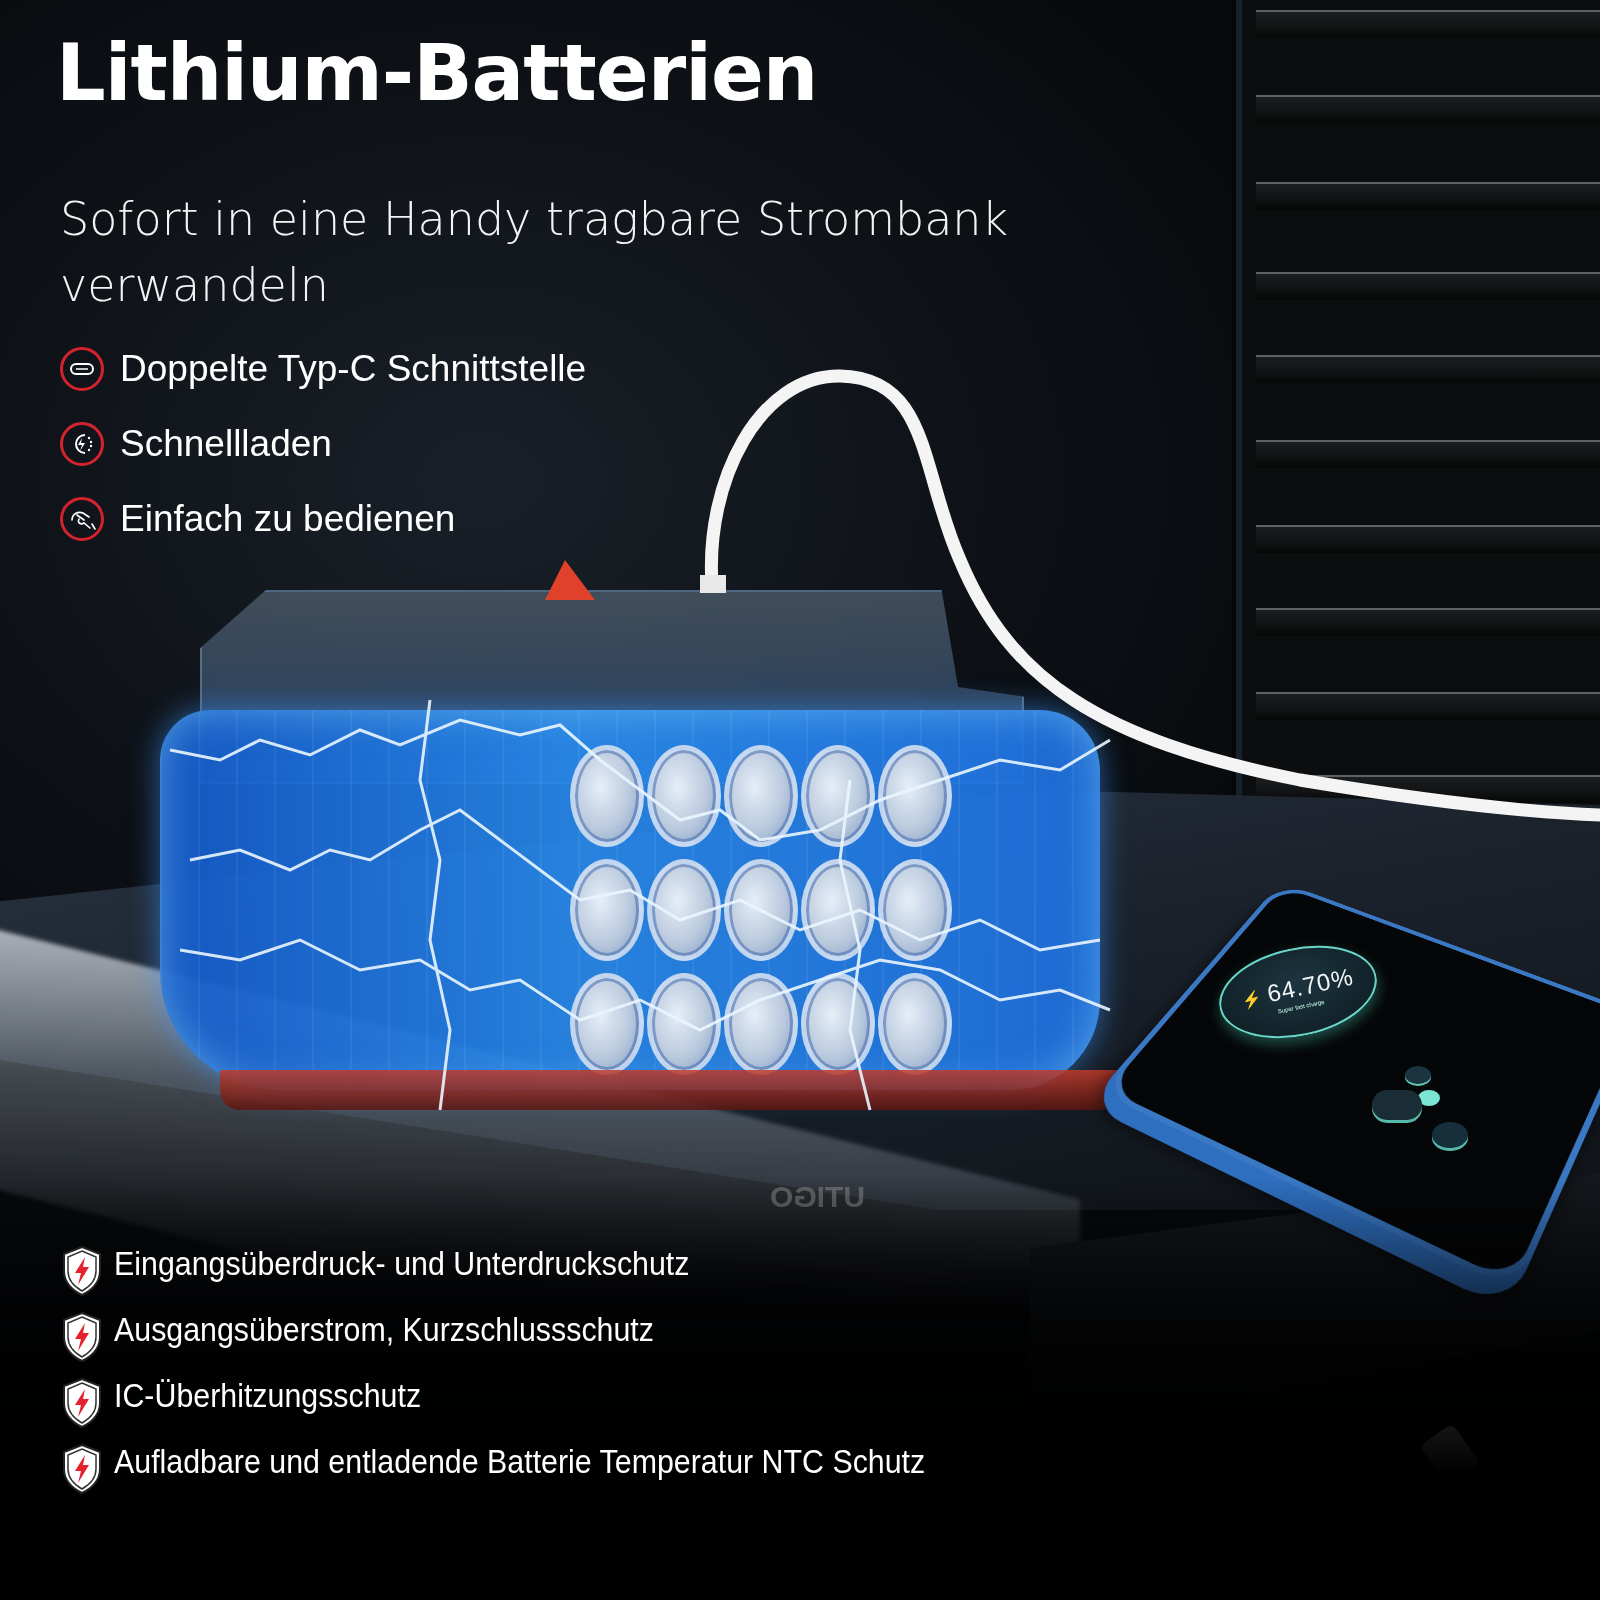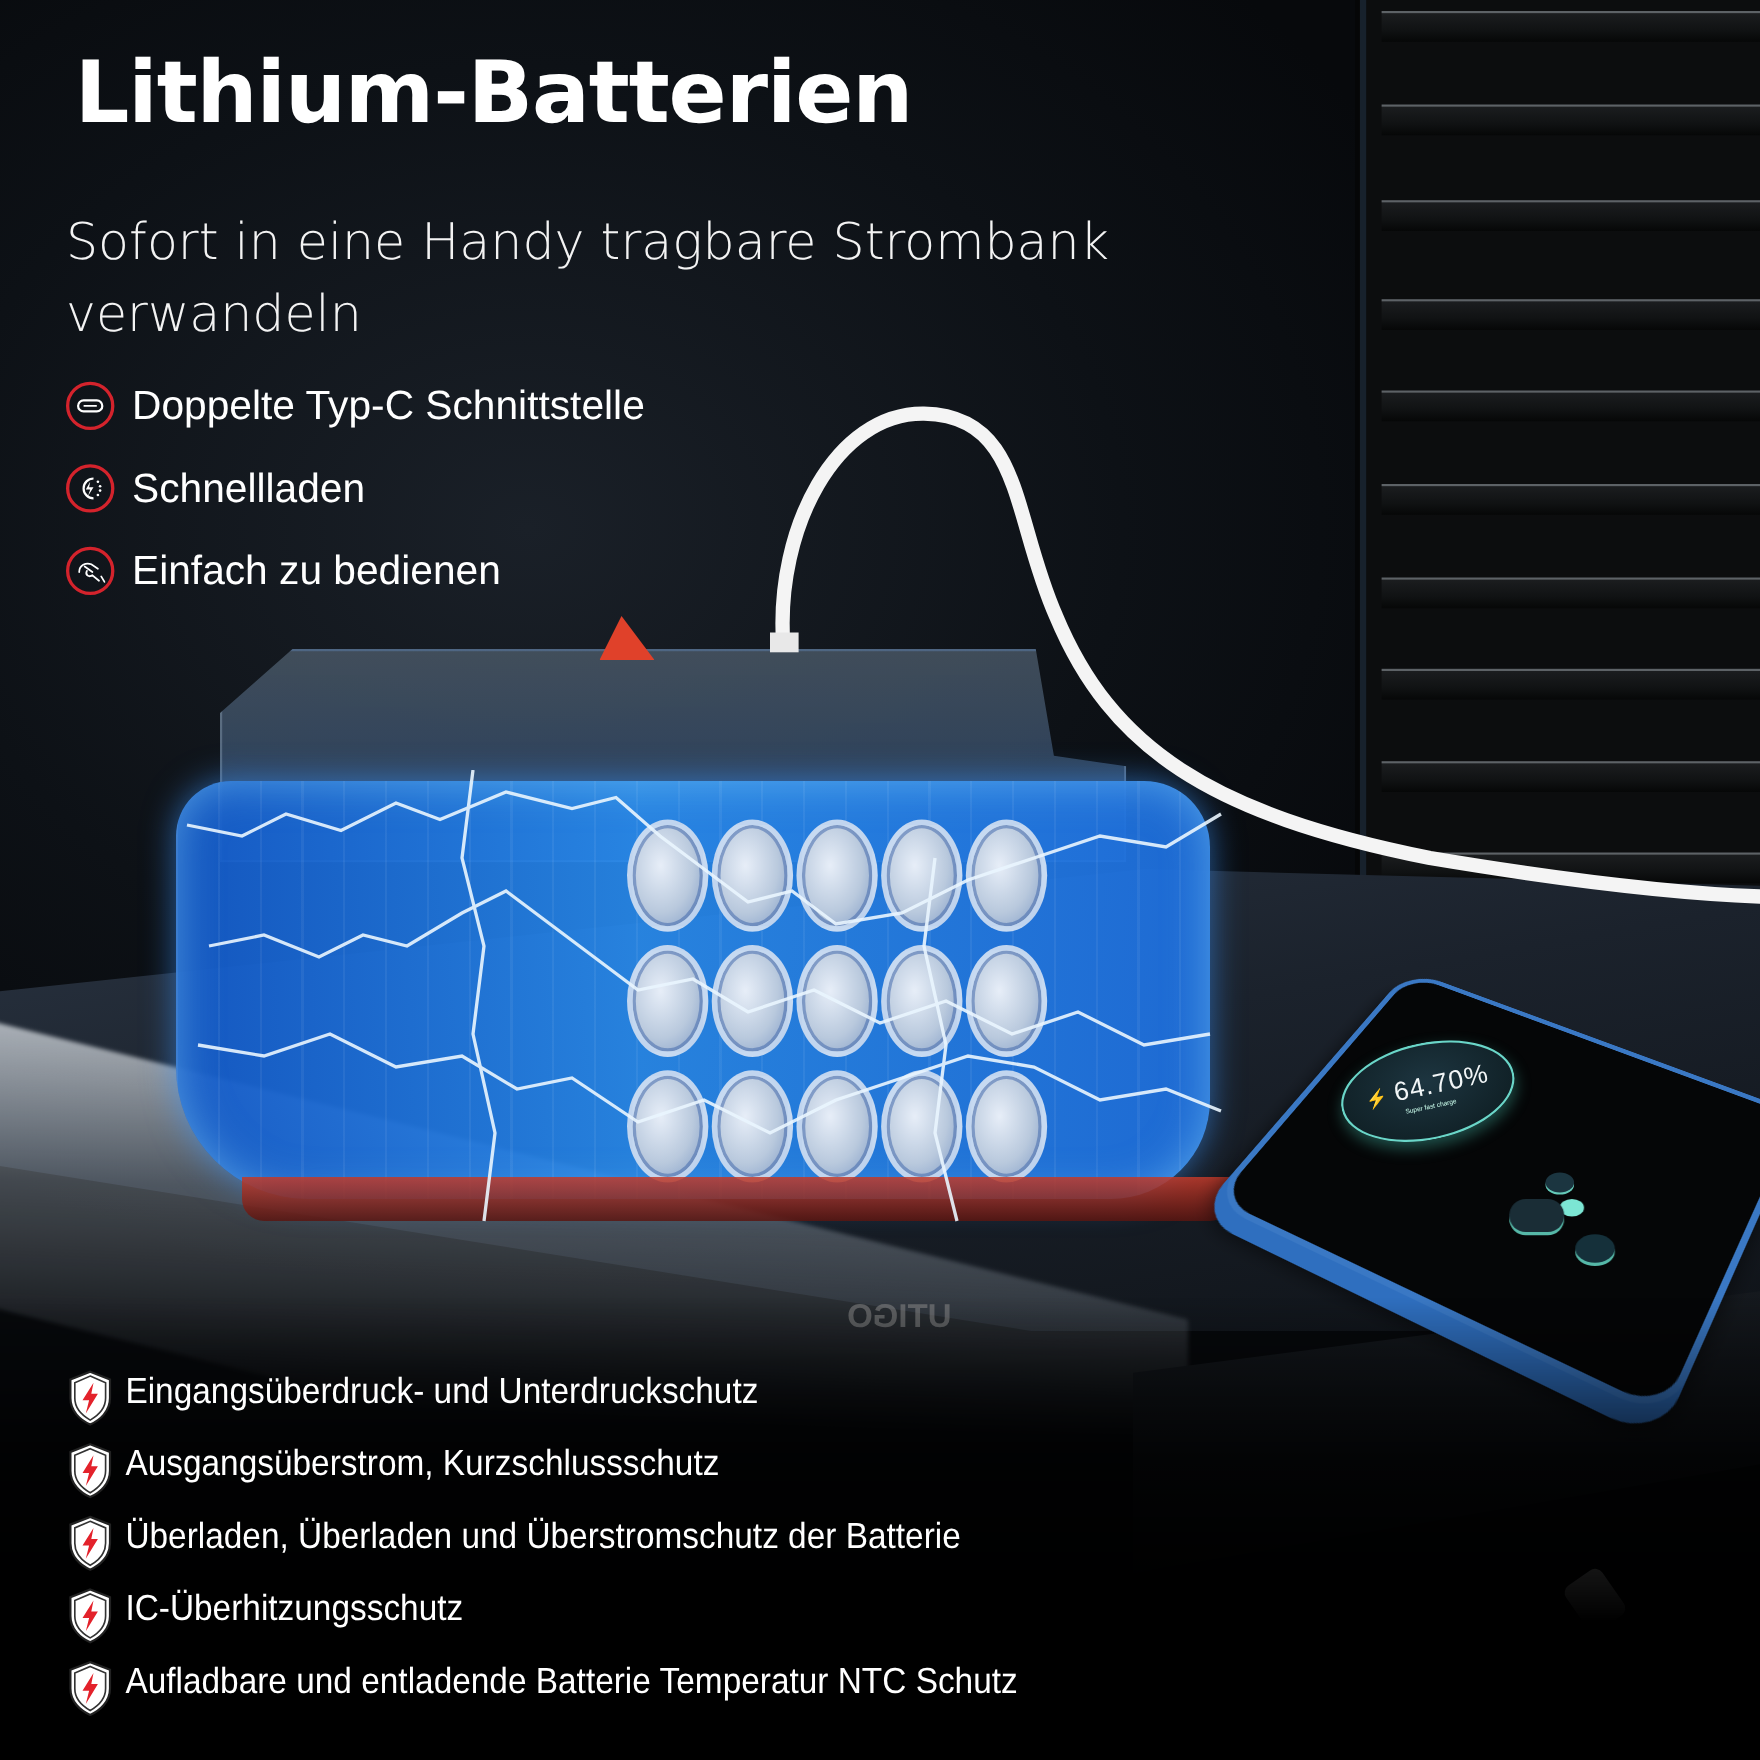--- a/index.html
+++ b/index.html
@@ -220,7 +220,7 @@
 
   <div class="bottom-fade"></div>
 
-  <h1 class="title" style="margin:12px">Lithium-Batterien</h1>
+  <h1 class="title" style="margin:0">Lithium-Batterien</h1>
   <div class="subtitle">Sofort in eine Handy tragbare Strombank verwandeln</div>
 
   <div class="features">

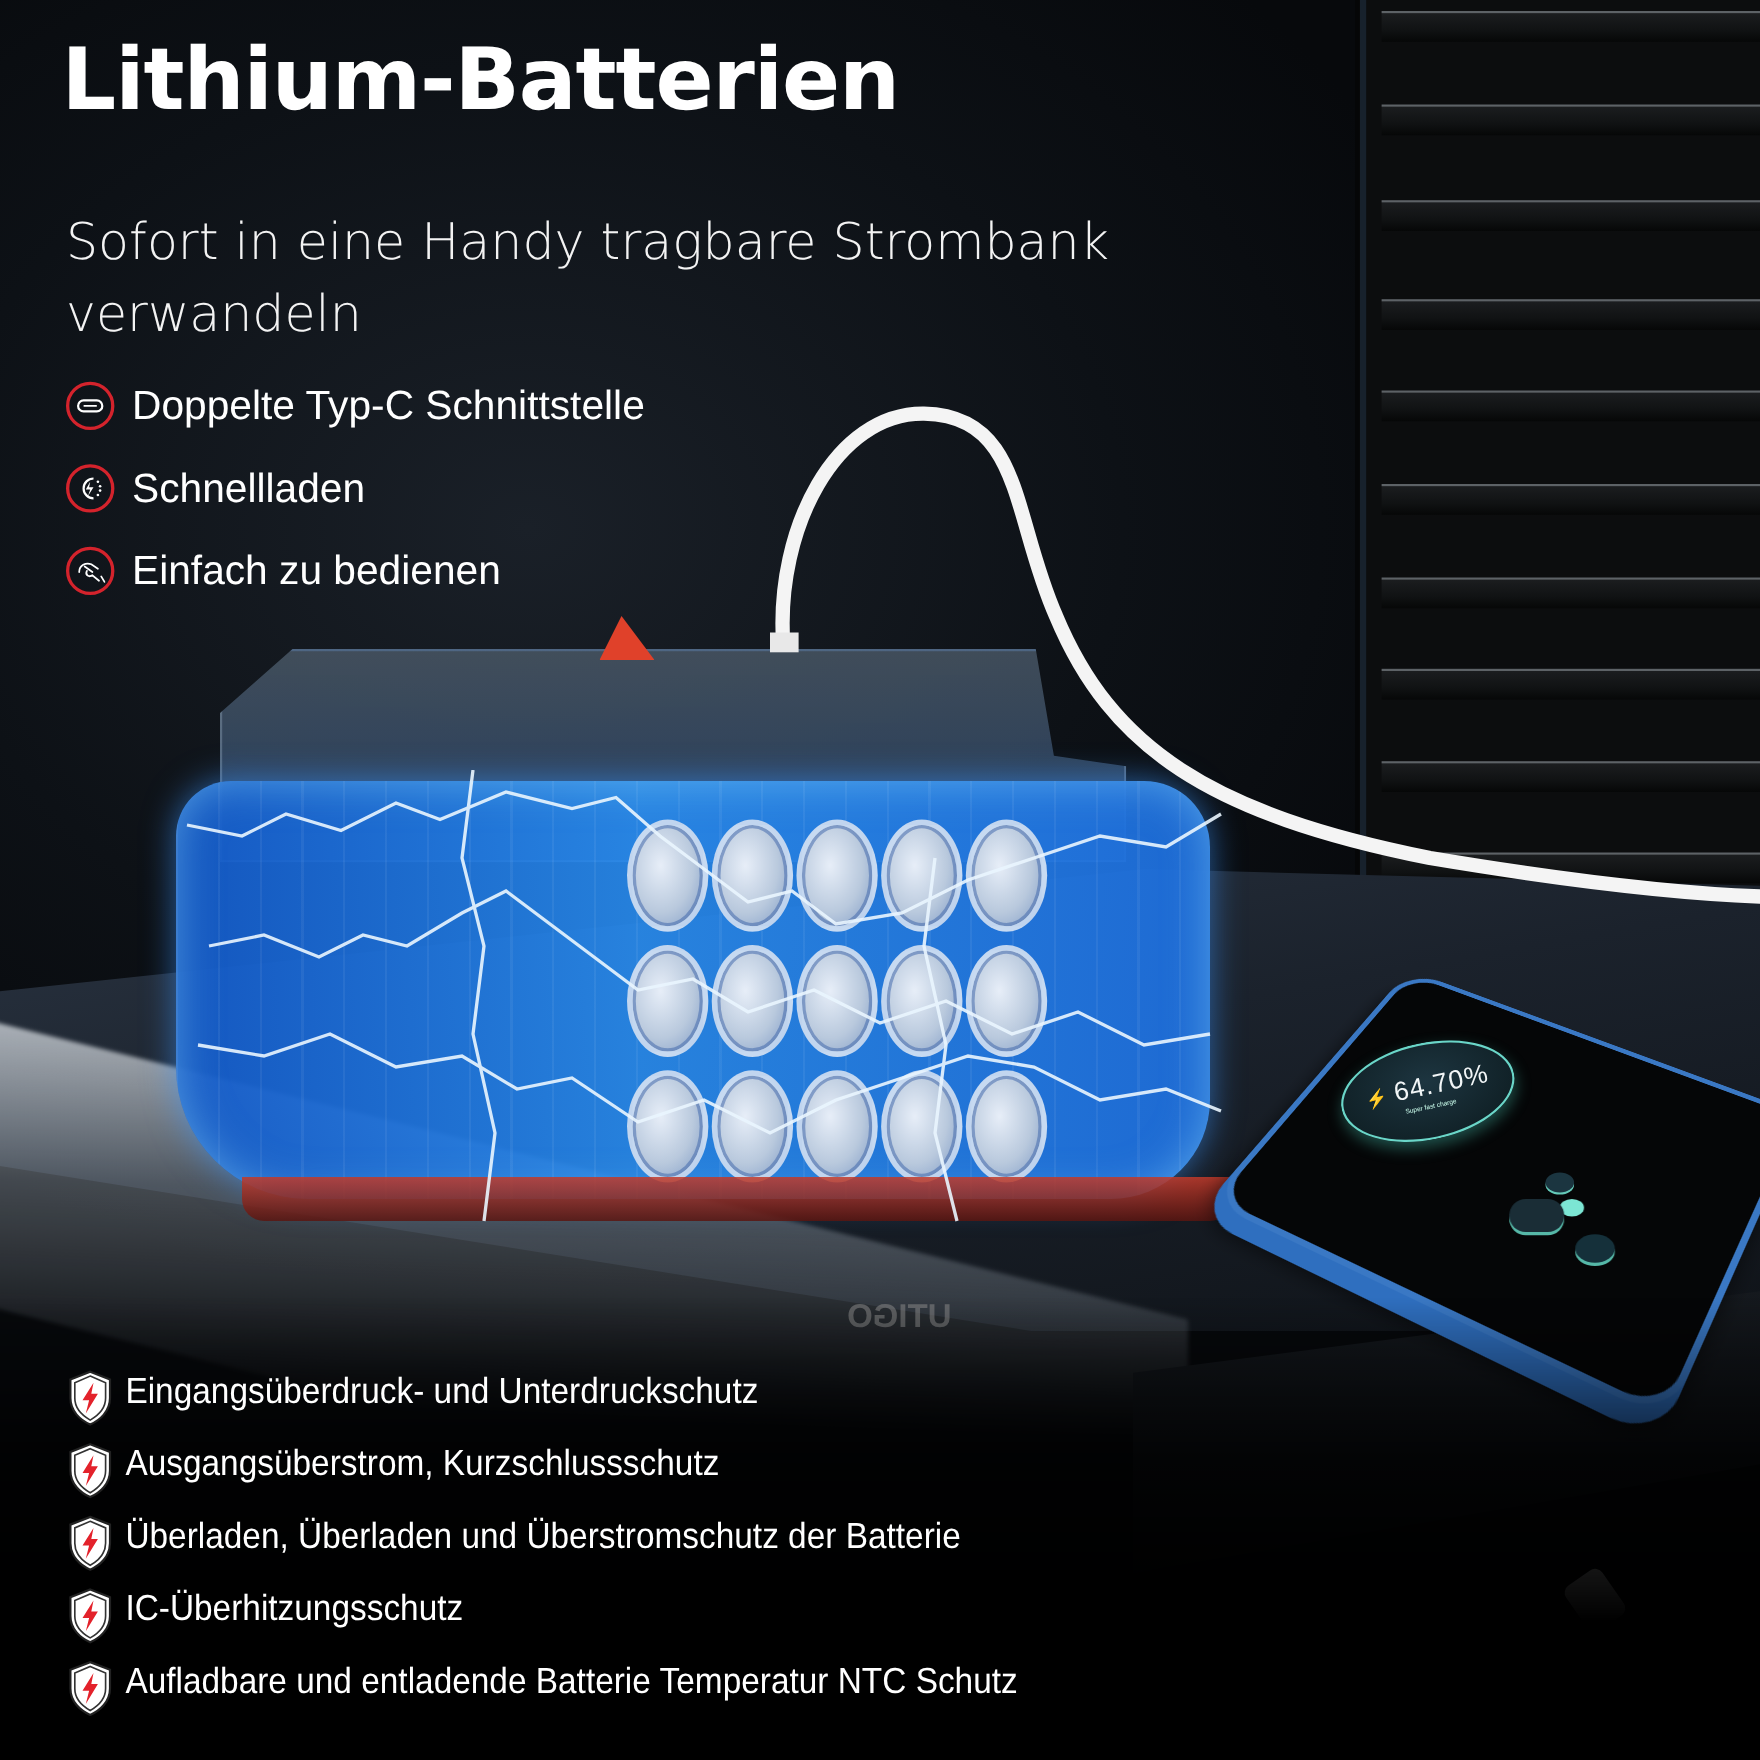--- a/index.html
+++ b/index.html
@@ -279,14 +279,6 @@
           <path d="M22 6 L36 12 L36 26 C36 36, 29 42, 22 46 C15 42, 8 36, 8 26 L8 12 Z" fill="none" stroke="#333" stroke-width="1.5"></path>
           <path d="M25 12 L15 28 L21 28 L18 40 L29 22 L23 22 Z" fill="#e3222b"></path>
         </svg>
-      <span class="label">Überladen, Überladen und Überstromschutz der Batterie</span>
-    </div>
-    <div class="protection">
-      <svg class="shield" viewBox="0 0 44 52">
-          <path d="M22 2 L40 9 L40 26 C40 38, 31 46, 22 50 C13 46, 4 38, 4 26 L4 9 Z" fill="#fff" stroke="#222" stroke-width="2"></path>
-          <path d="M22 6 L36 12 L36 26 C36 36, 29 42, 22 46 C15 42, 8 36, 8 26 L8 12 Z" fill="none" stroke="#333" stroke-width="1.5"></path>
-          <path d="M25 12 L15 28 L21 28 L18 40 L29 22 L23 22 Z" fill="#e3222b"></path>
-        </svg>
       <span class="label">IC-Überhitzungsschutz</span>
     </div>
     <div class="protection">

